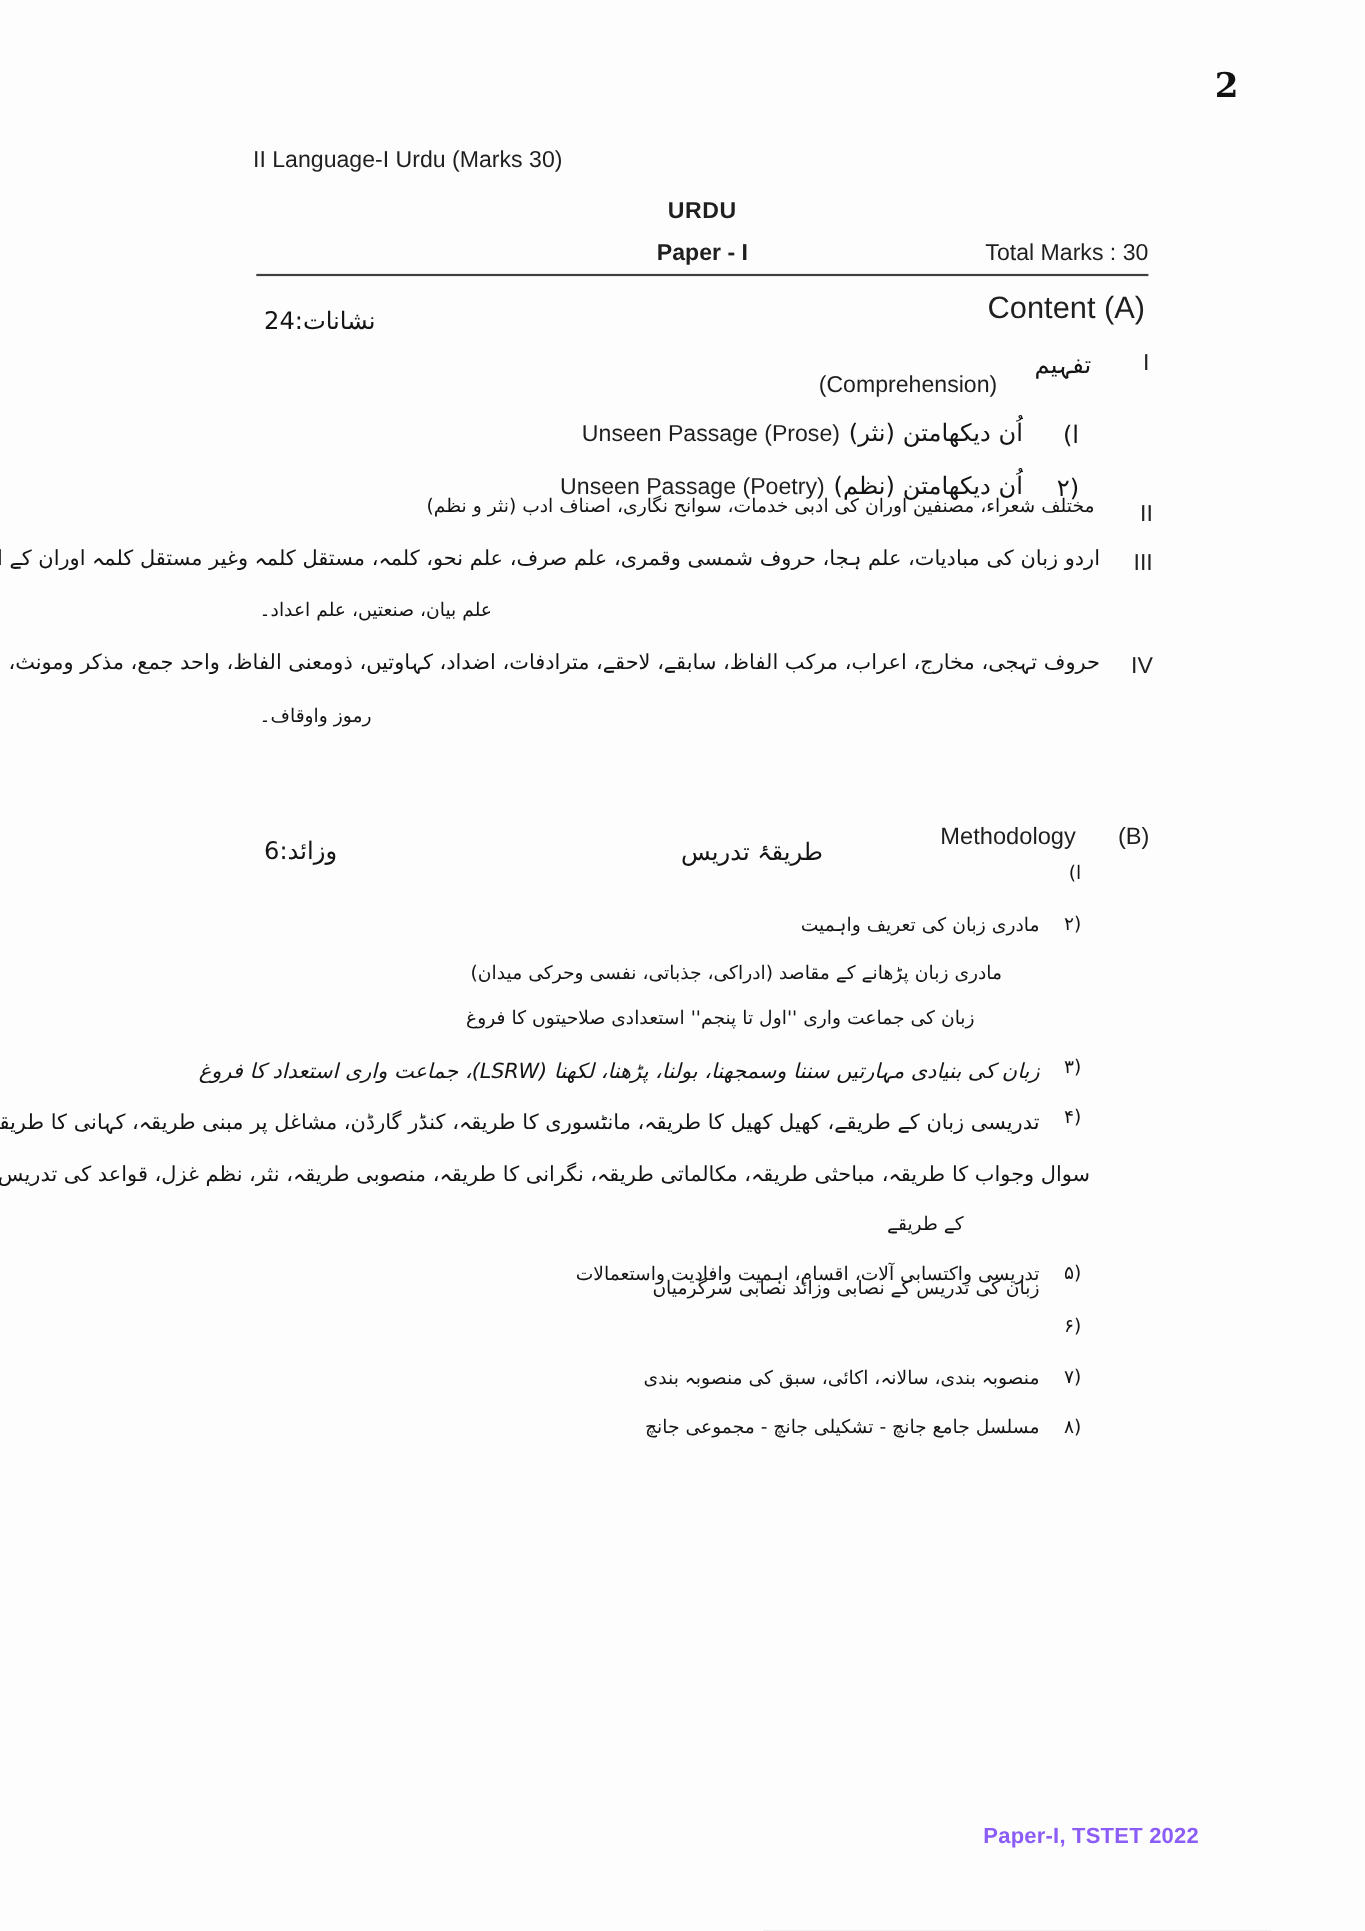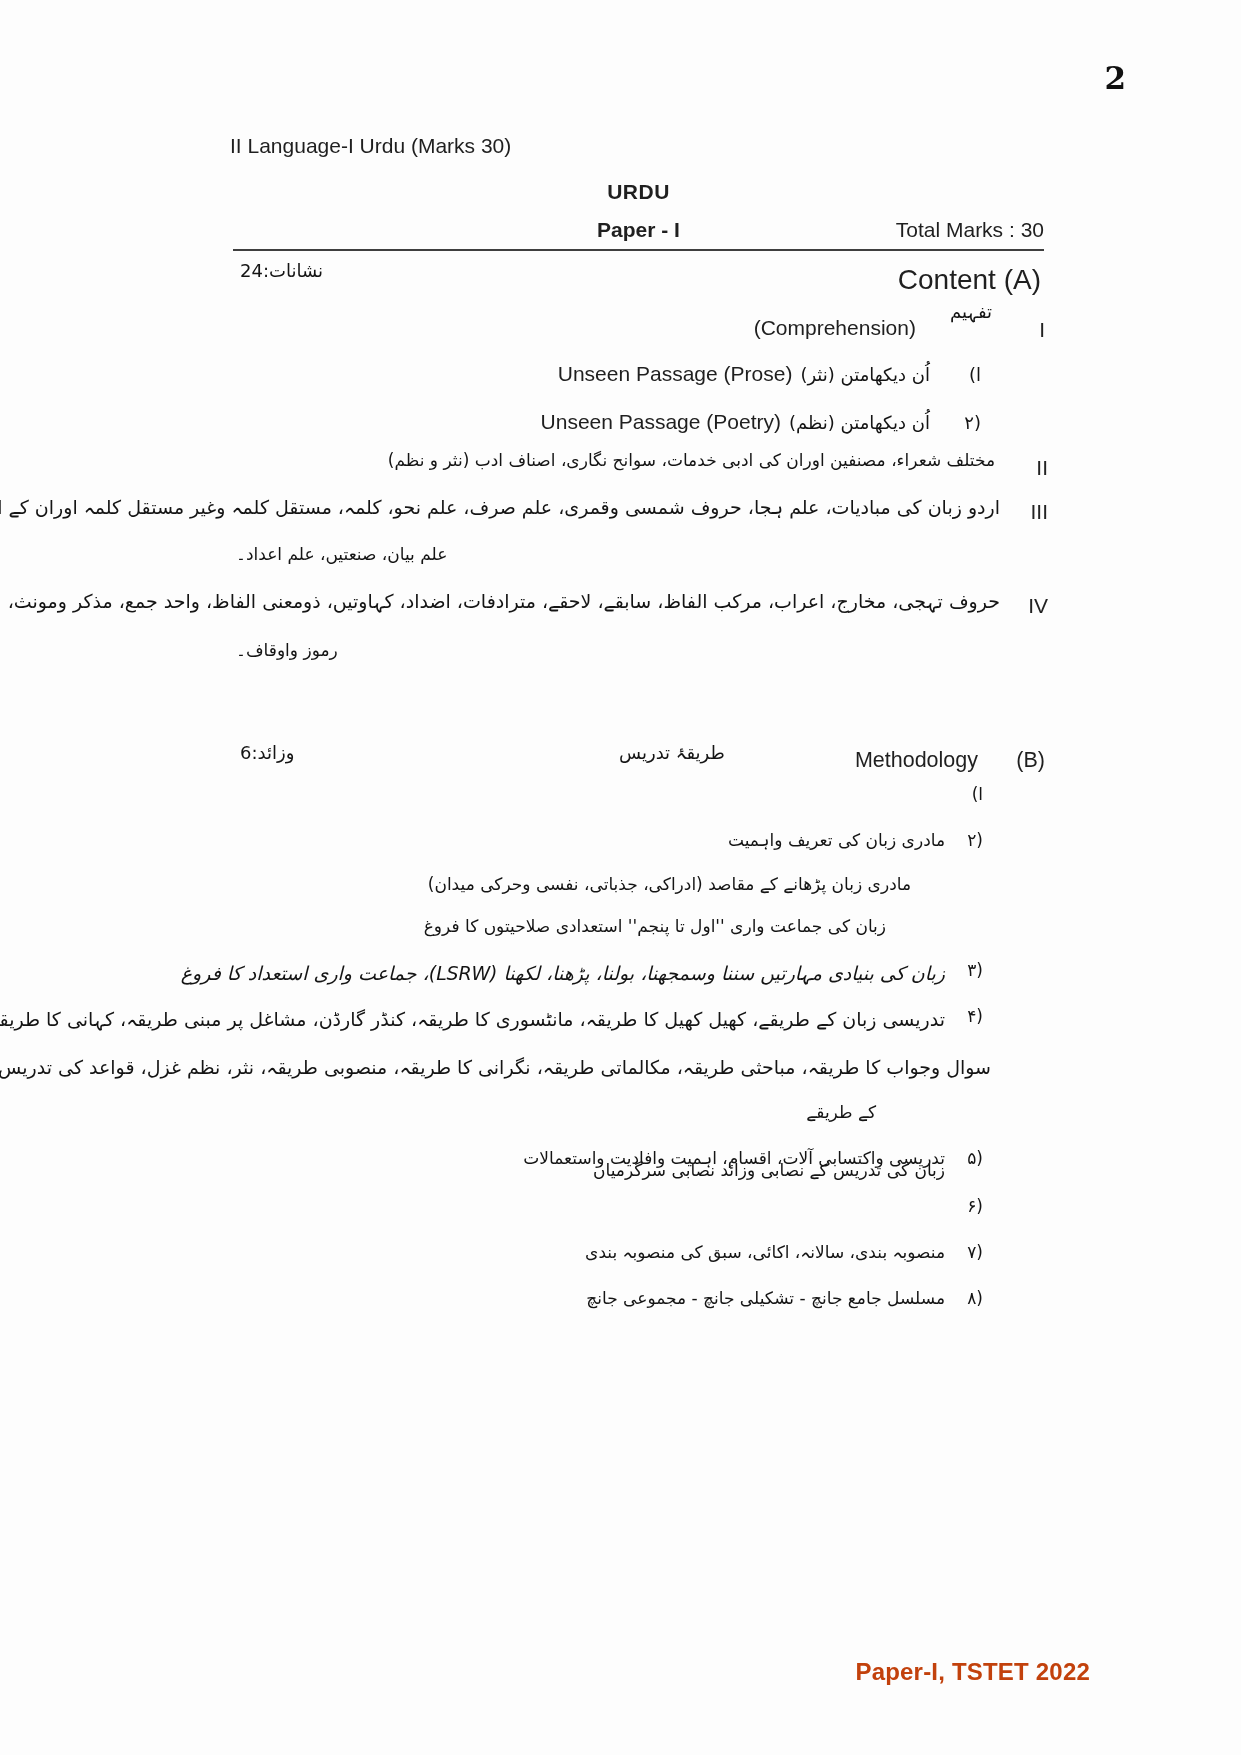--- a/index.html
+++ b/index.html
@@ -18,7 +18,7 @@
   .u{font-family:"DejaVu Sans",sans-serif;direction:rtl;unicode-bidi:plaintext;color:#141414;}
   .u20{font-size:19px;letter-spacing:-0.2px;}
   .u22{font-size:17px;}
-  .u23{font-size:18px;}
+  .u23{font-size:22px;margin-top:20px;}
   .pgnum{font-family:"DejaVu Serif",serif;font-weight:bold;font-size:31px;color:#111;}
   .rule{border-top:2px solid #3f3f3f;height:0;}
   .colcenter{left:233px;width:811px;text-align:center;}

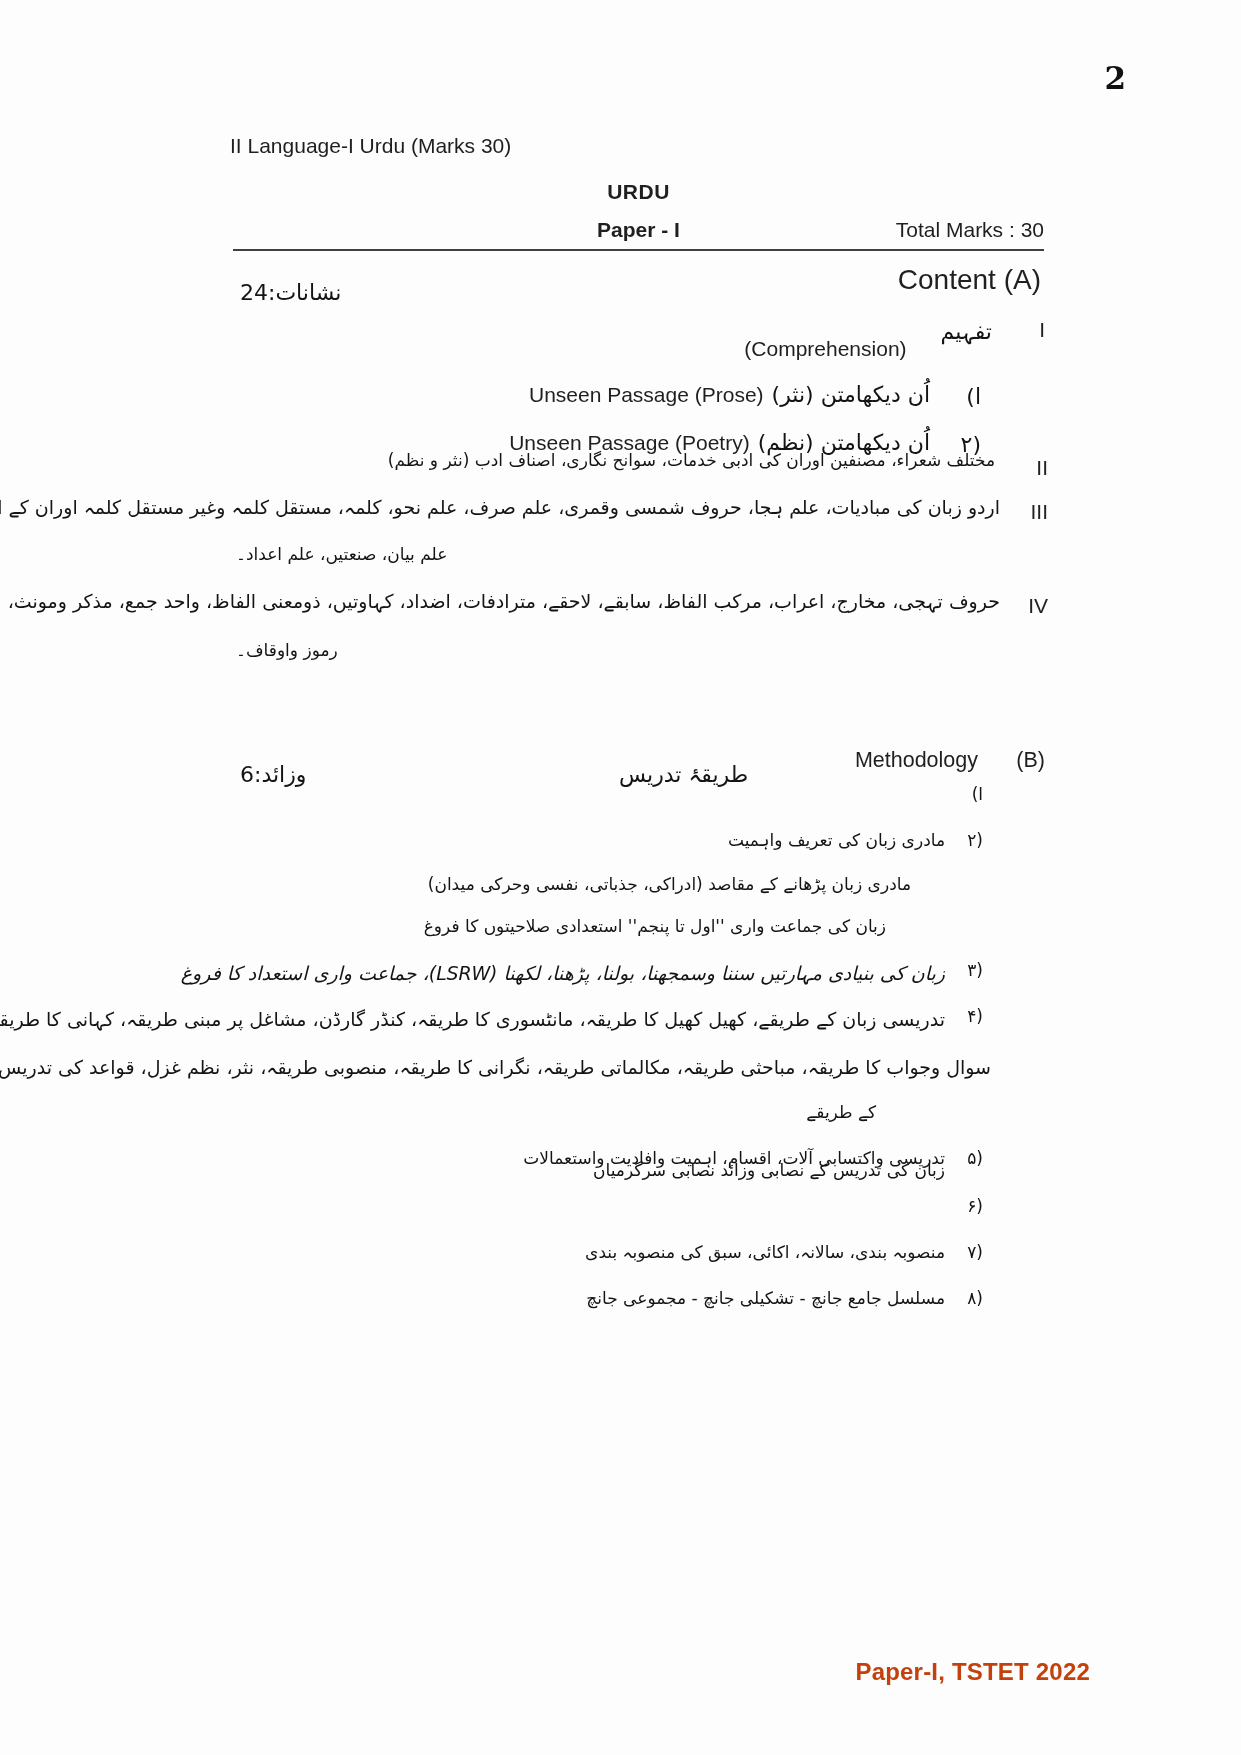--- a/index.html
+++ b/index.html
@@ -23,7 +23,7 @@
   .rule{border-top:2px solid #3f3f3f;height:0;}
   .colcenter{left:233px;width:811px;text-align:center;}
   .romannum{font-size:21px;color:#222;}
-  .footer{font-weight:bold;font-size:24px;color:#c2410c;letter-spacing:0.2px;}
+  .footer{font-weight:bold;font-size:20px;color:#8b5cf6;letter-spacing:0.2px;}
   .raised{position:relative;top:-9px;}
   .mixrow{display:flex;flex-direction:row-reverse;align-items:baseline;gap:8px;}
 </style>

